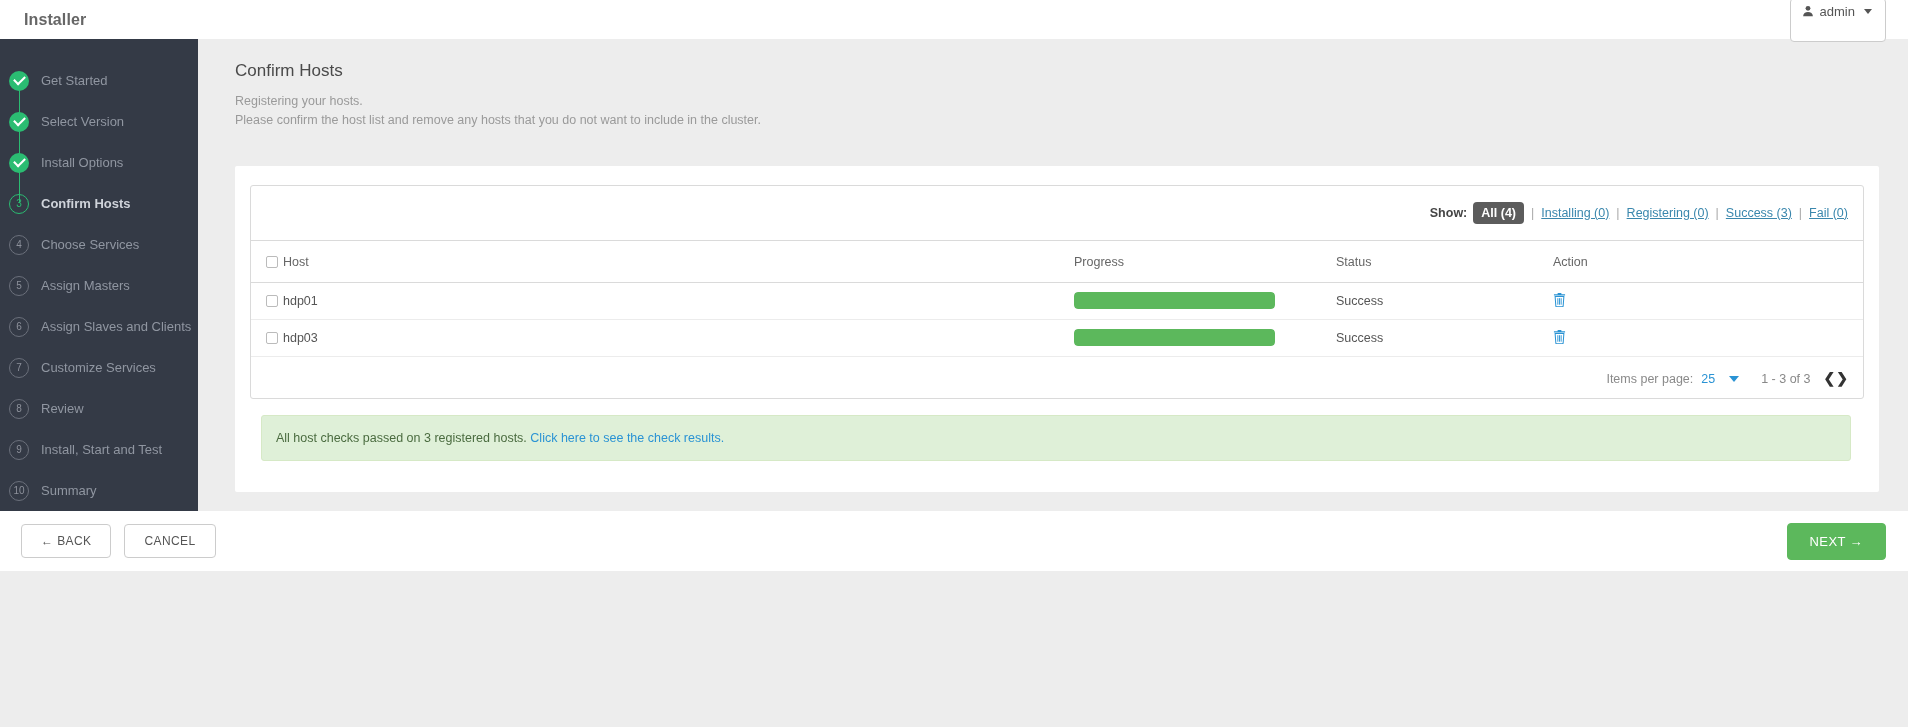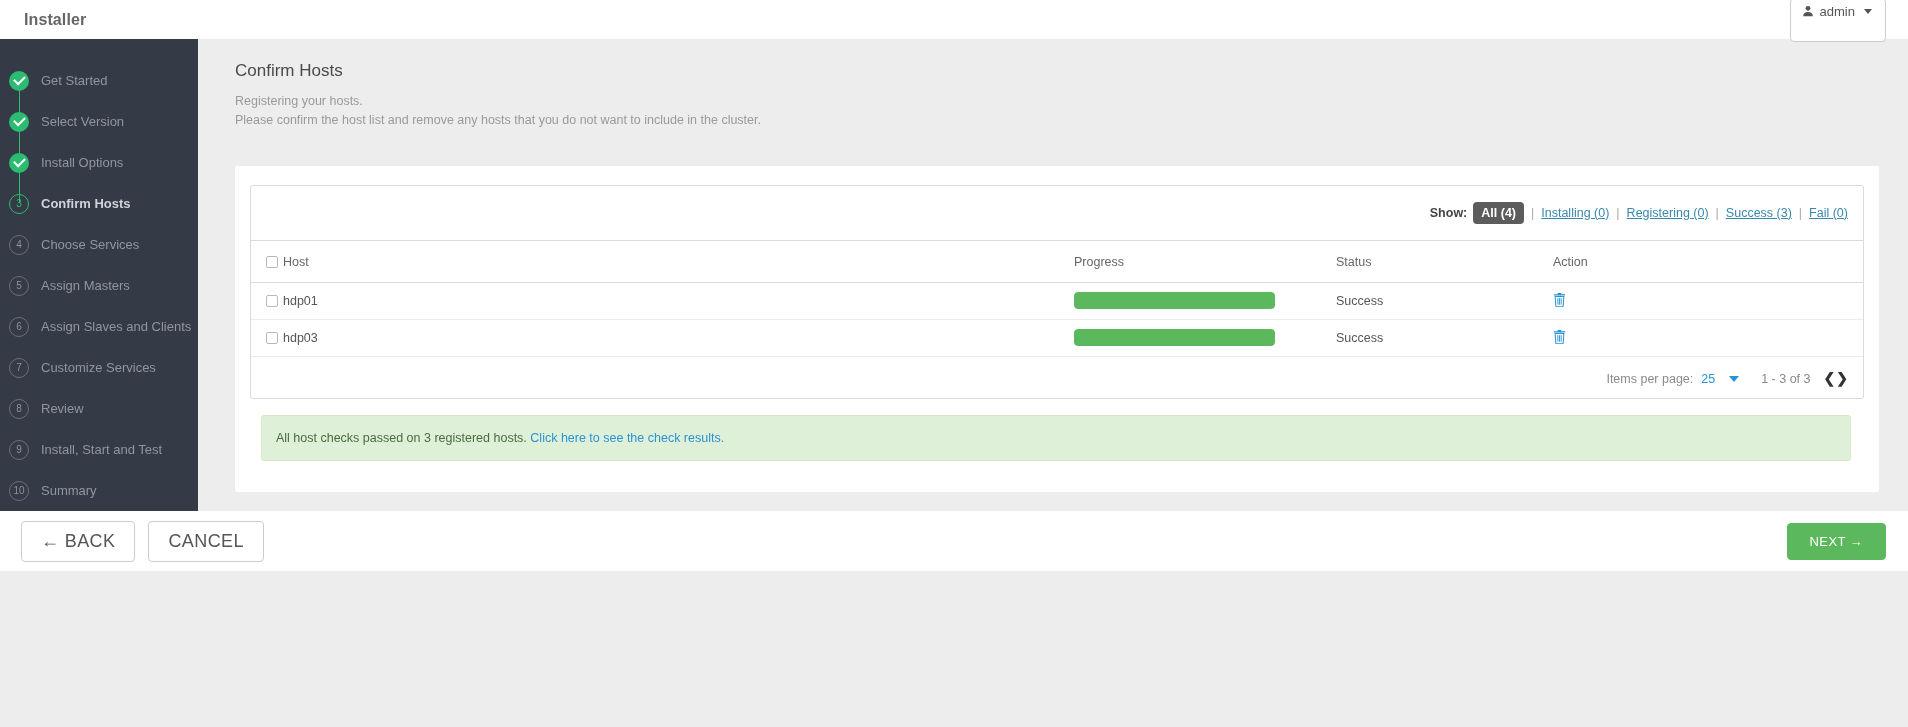--- a/index.html
+++ b/index.html
@@ -285,7 +285,7 @@
     background: #fff;
     border-radius: 4px;
     padding: 9px 19px;
-    font-size: 18px;
+    font-size: 12px;
     color: #555;
     cursor: pointer;
     letter-spacing: .4px;

